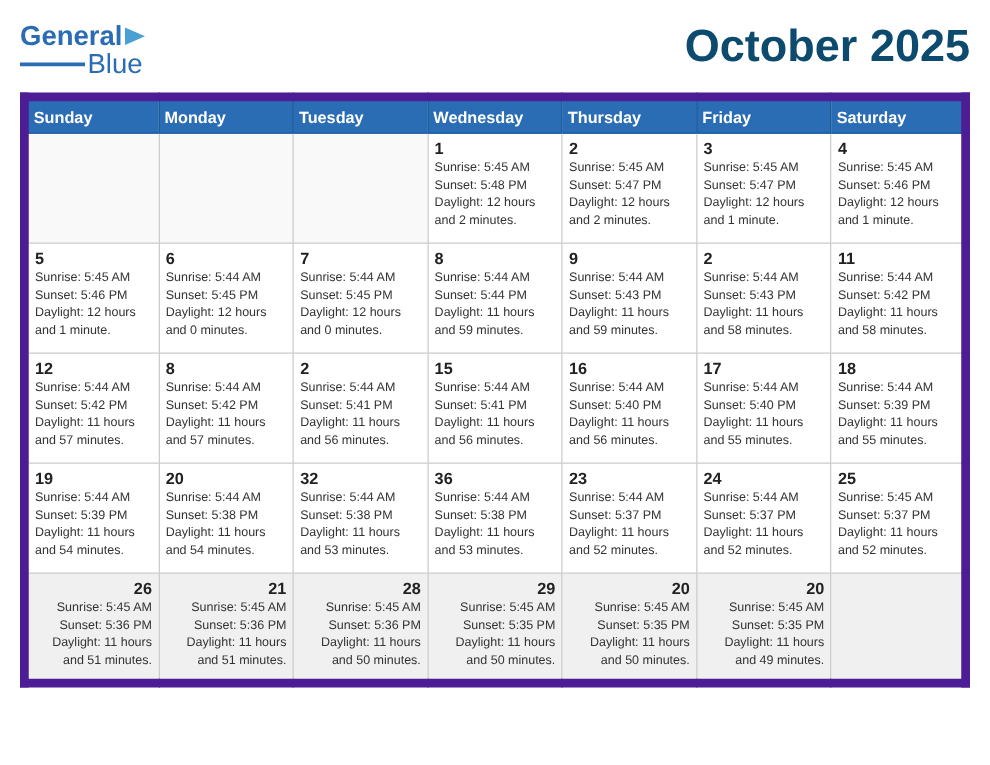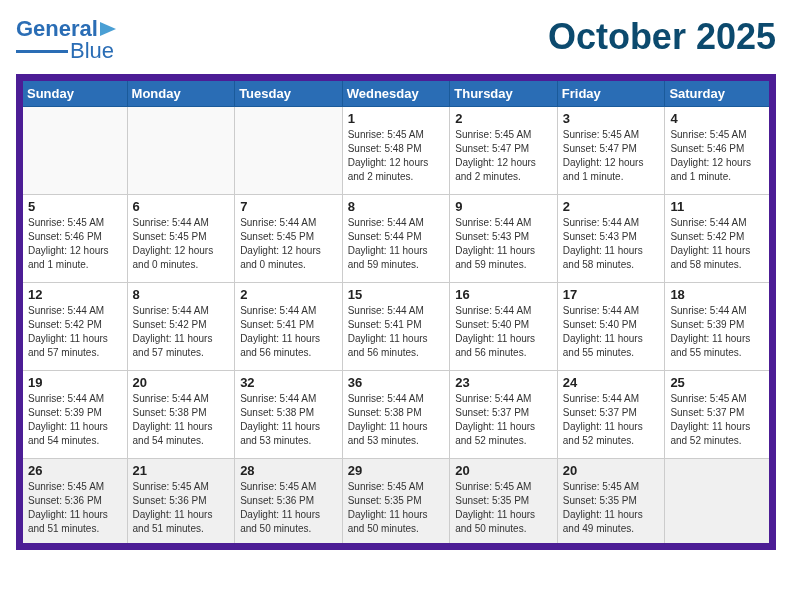--- a/index.html
+++ b/index.html
@@ -60,6 +60,7 @@
     }
     .calendar tr:last-child td {
       background: #f0f0f0;
+      text-align: right;
     }
     .day-num {
       font-weight: bold;

